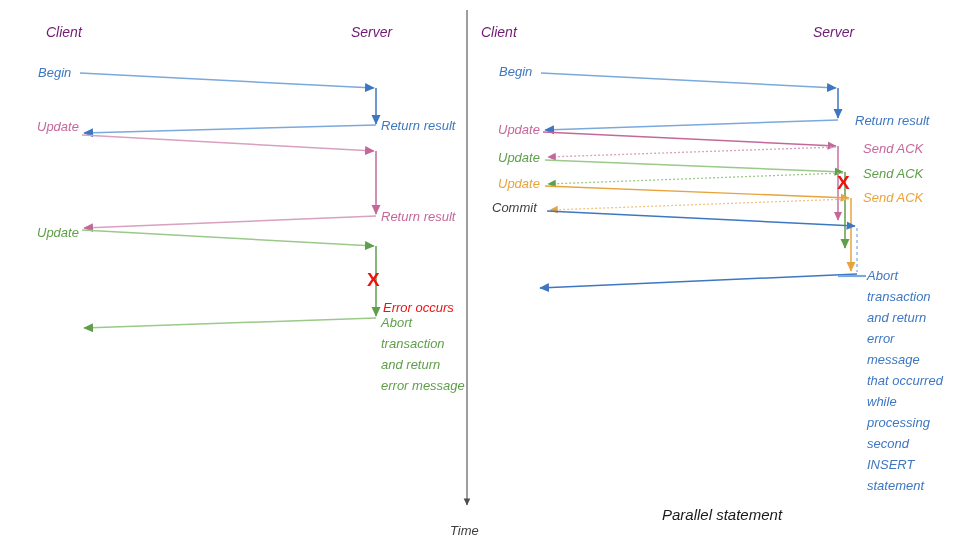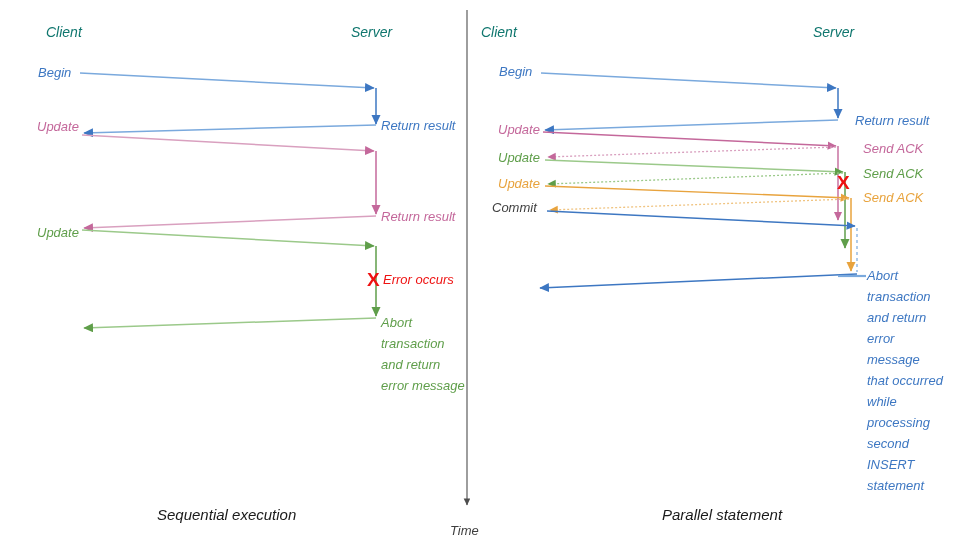--- a/index.html
+++ b/index.html
@@ -33,7 +33,7 @@
   .lbl.role {
     font-style: italic;
     font-size: 14px;
-    color: #0f766e;
+    color: #701a75;
   }
   .lbl.caption {
     font-size: 15px;

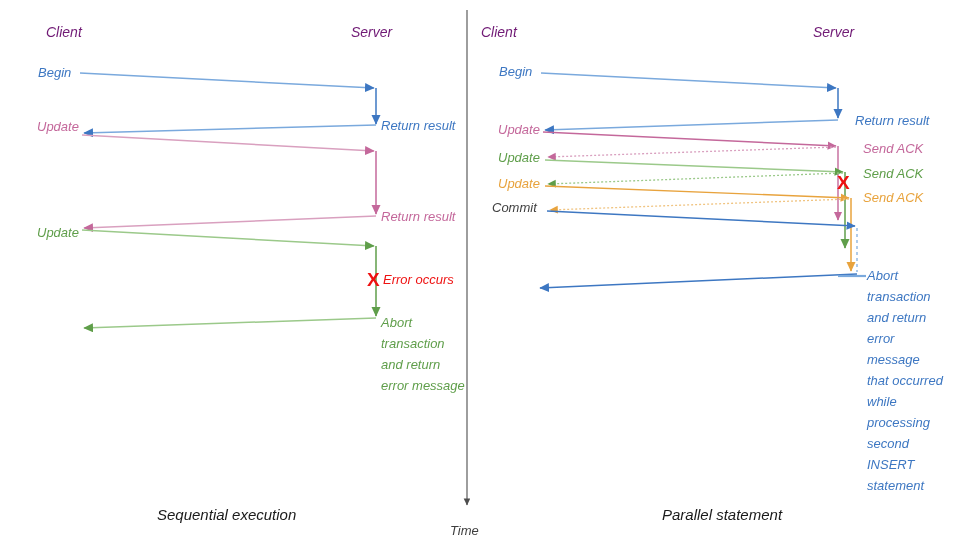--- a/index.html
+++ b/index.html
@@ -51,6 +51,7 @@
   .lbl.err {
     color: #ee1111;
     font-size: 13px;
+    margin-top: 28px;
   }
   .xmark {
     position: absolute;

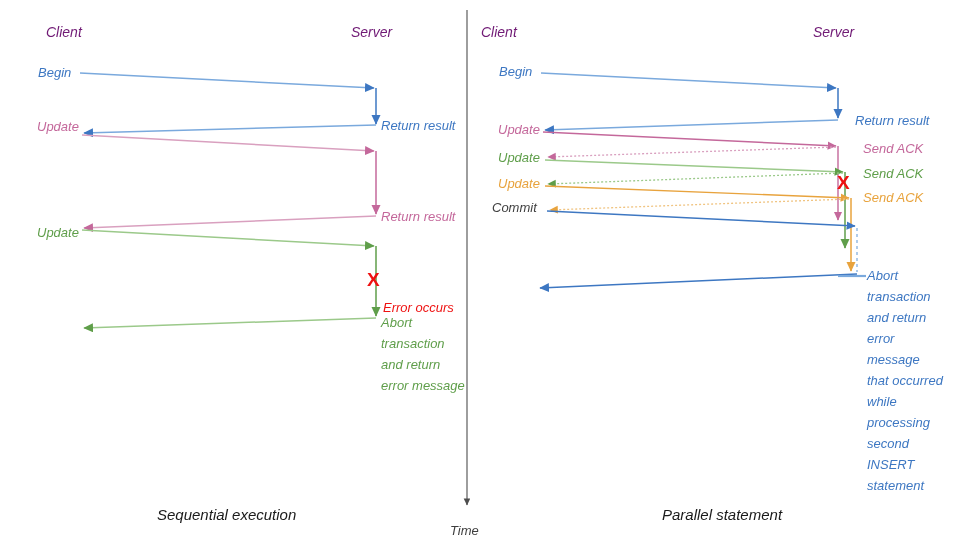--- a/index.html
+++ b/index.html
@@ -212,7 +212,6 @@
 and return
 error message</div>
 
-  <div class="lbl caption" style="left:157px; top:507px;">Sequential execution</div>
 
   <div class="lbl timelbl" style="left:450px; top:513px;">Time</div>
 

